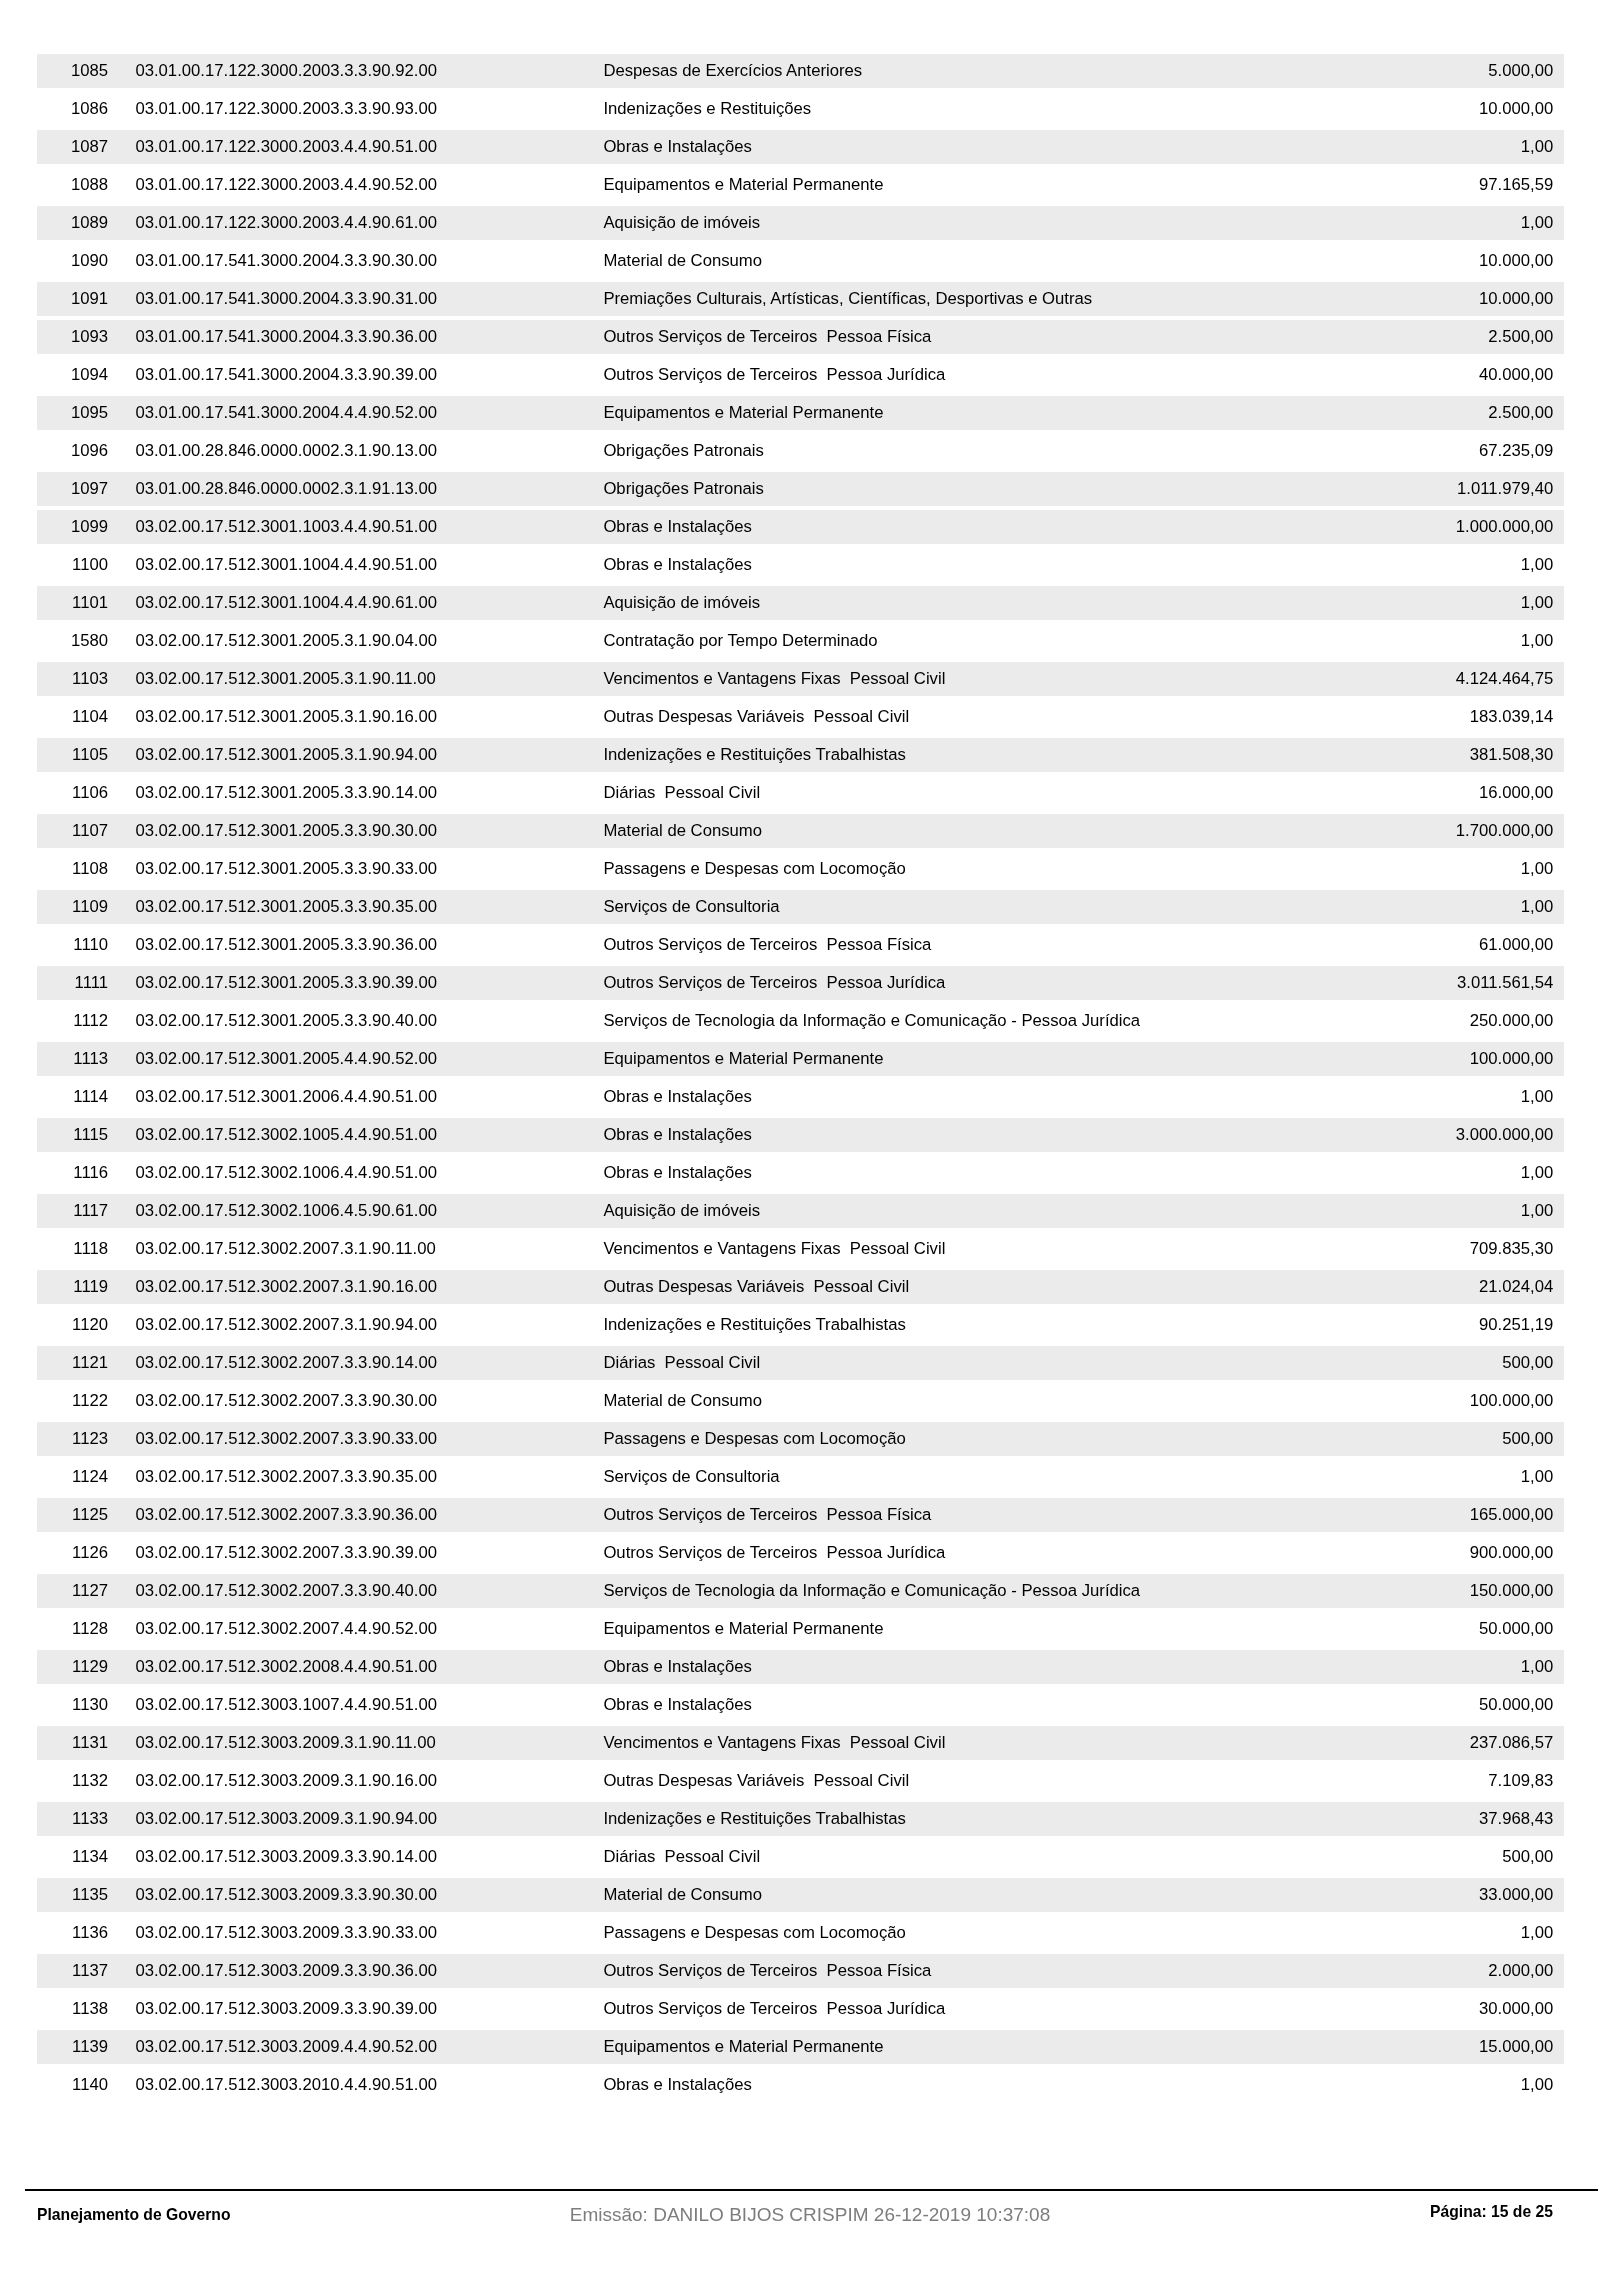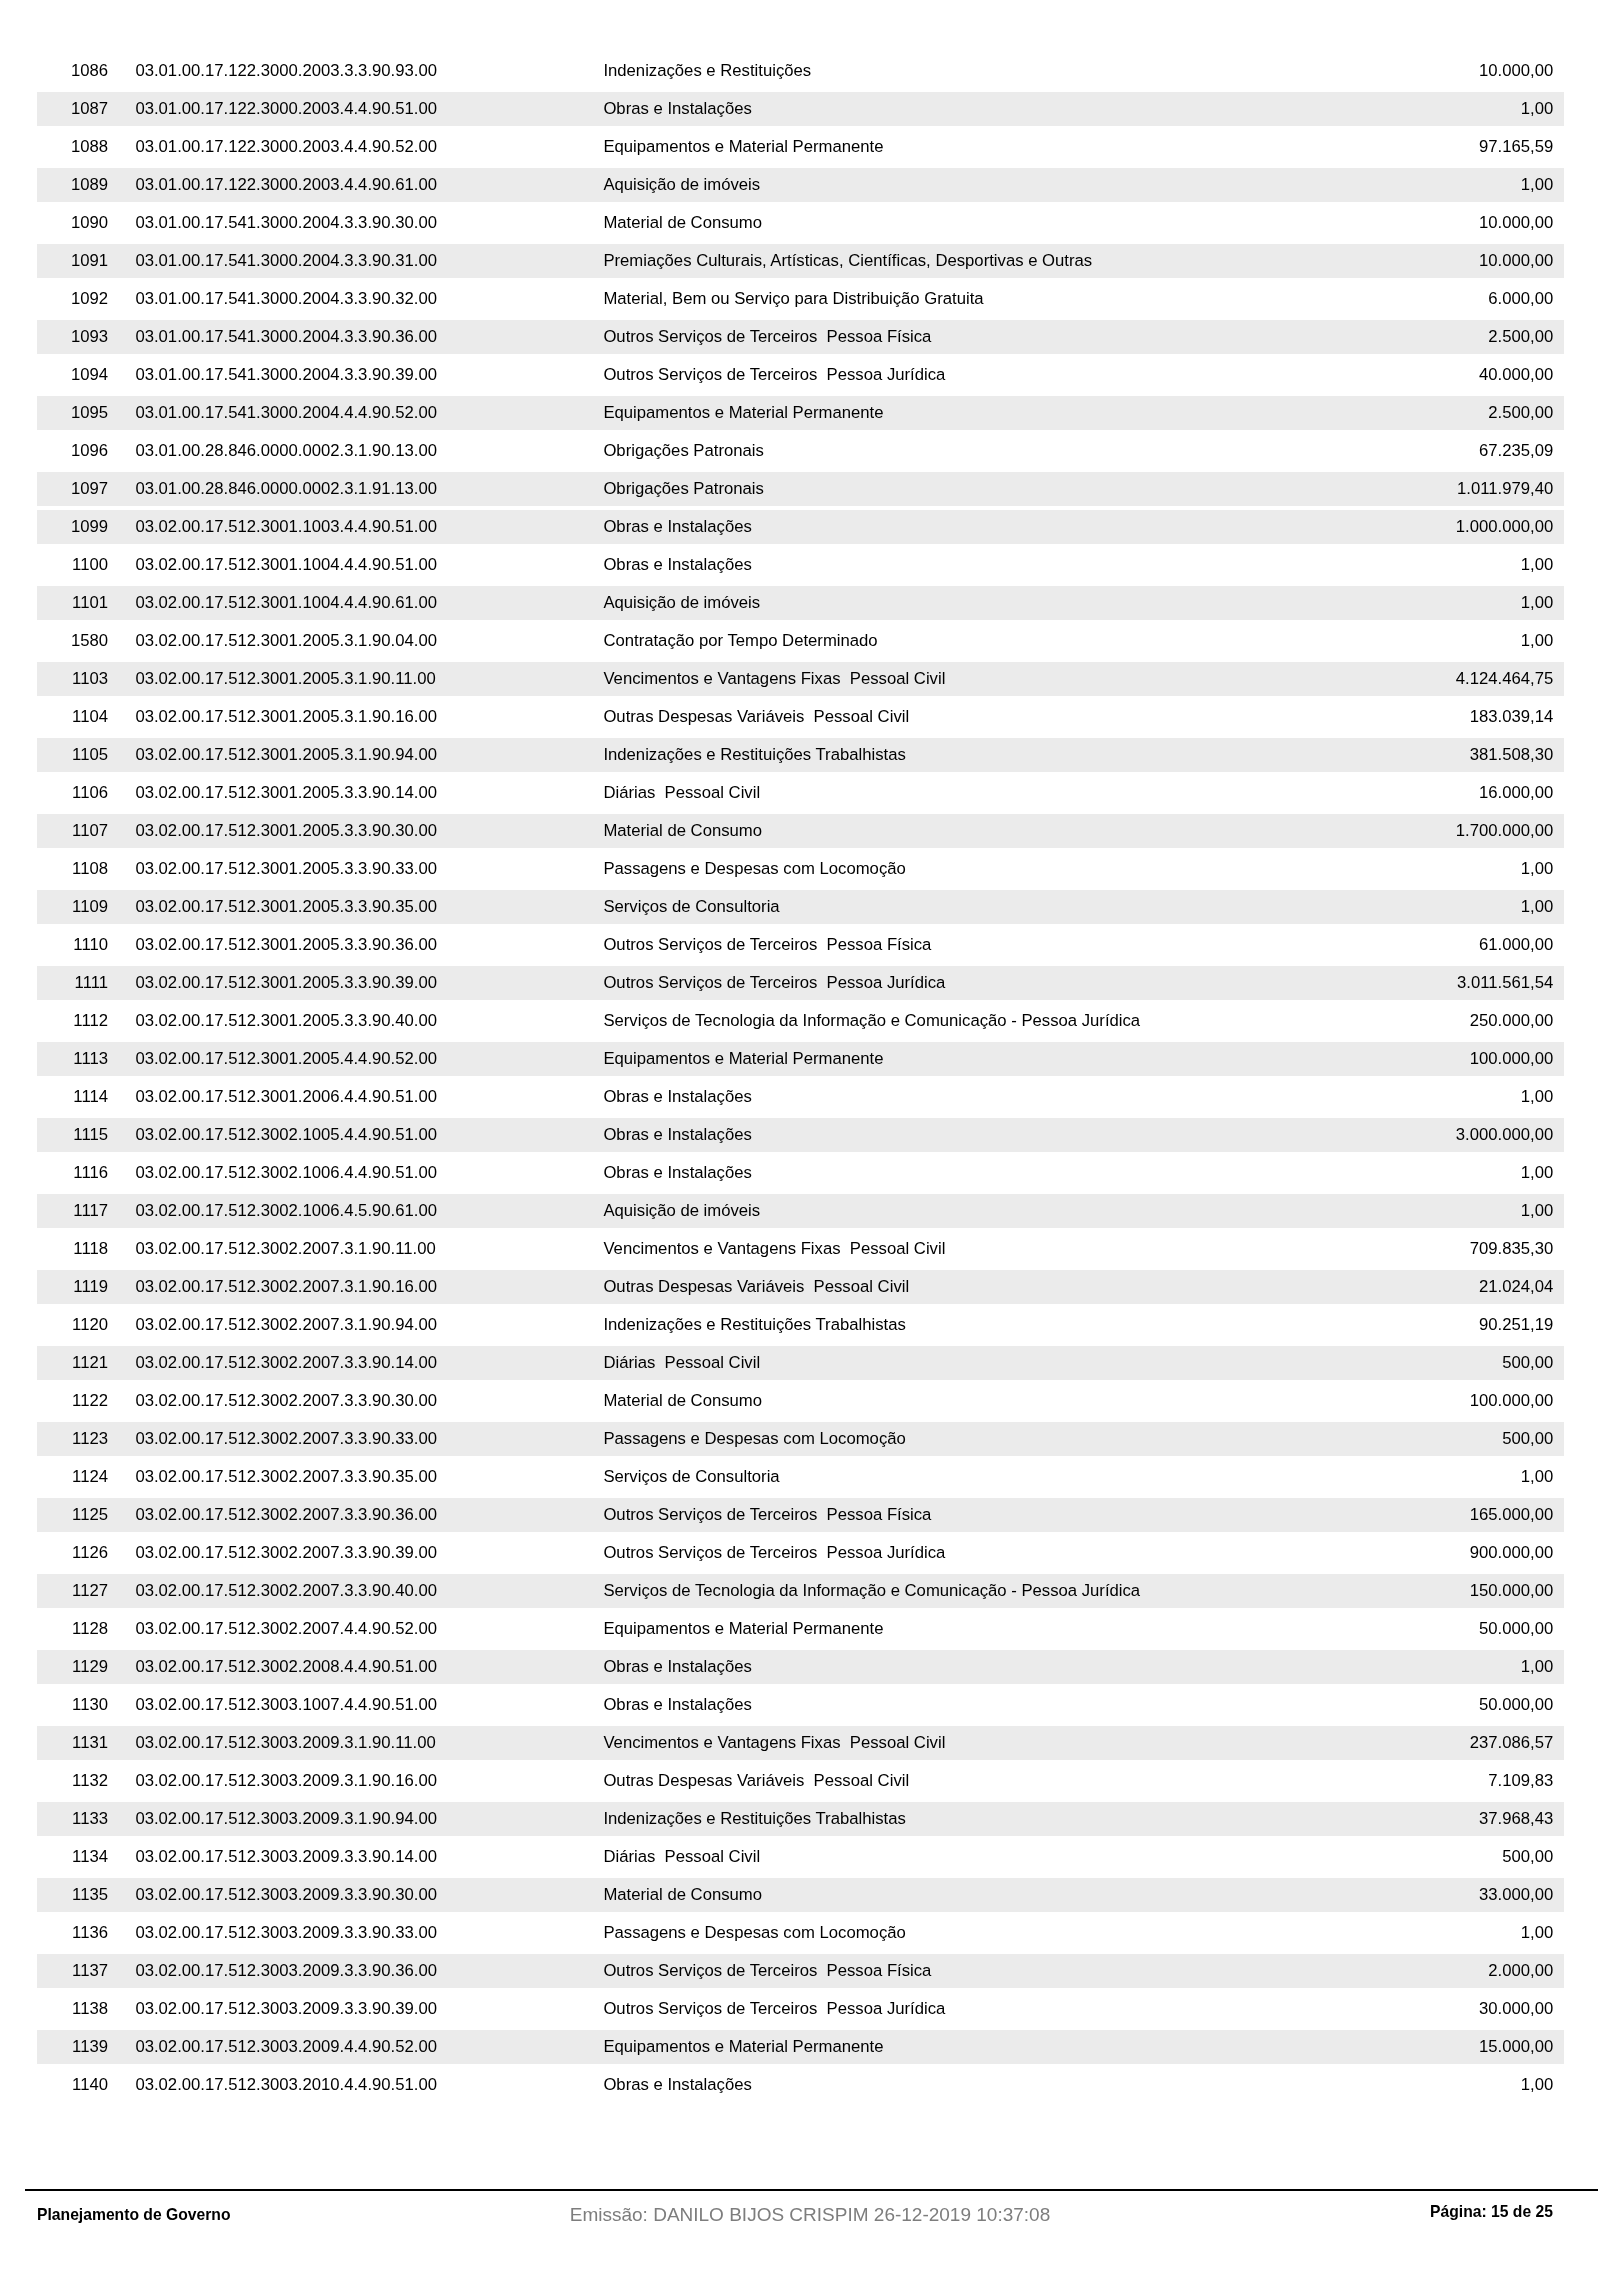--- a/index.html
+++ b/index.html
@@ -45,6 +45,12 @@
 <body style="--stripe: #ebebeb; --muted: #7d7d7d;">
 
 <div class="report-table">
+    <div class="row stripe">
+      <div class="c-seq">1085</div>
+      <div class="c-code">03.01.00.17.122.3000.2003.3.3.90.92.00</div>
+      <div class="c-desc">Despesas de Exercícios Anteriores</div>
+      <div class="c-value">5.000,00</div>
+    </div>
     <div class="row">
       <div class="c-seq">1086</div>
       <div class="c-code">03.01.00.17.122.3000.2003.3.3.90.93.00</div>

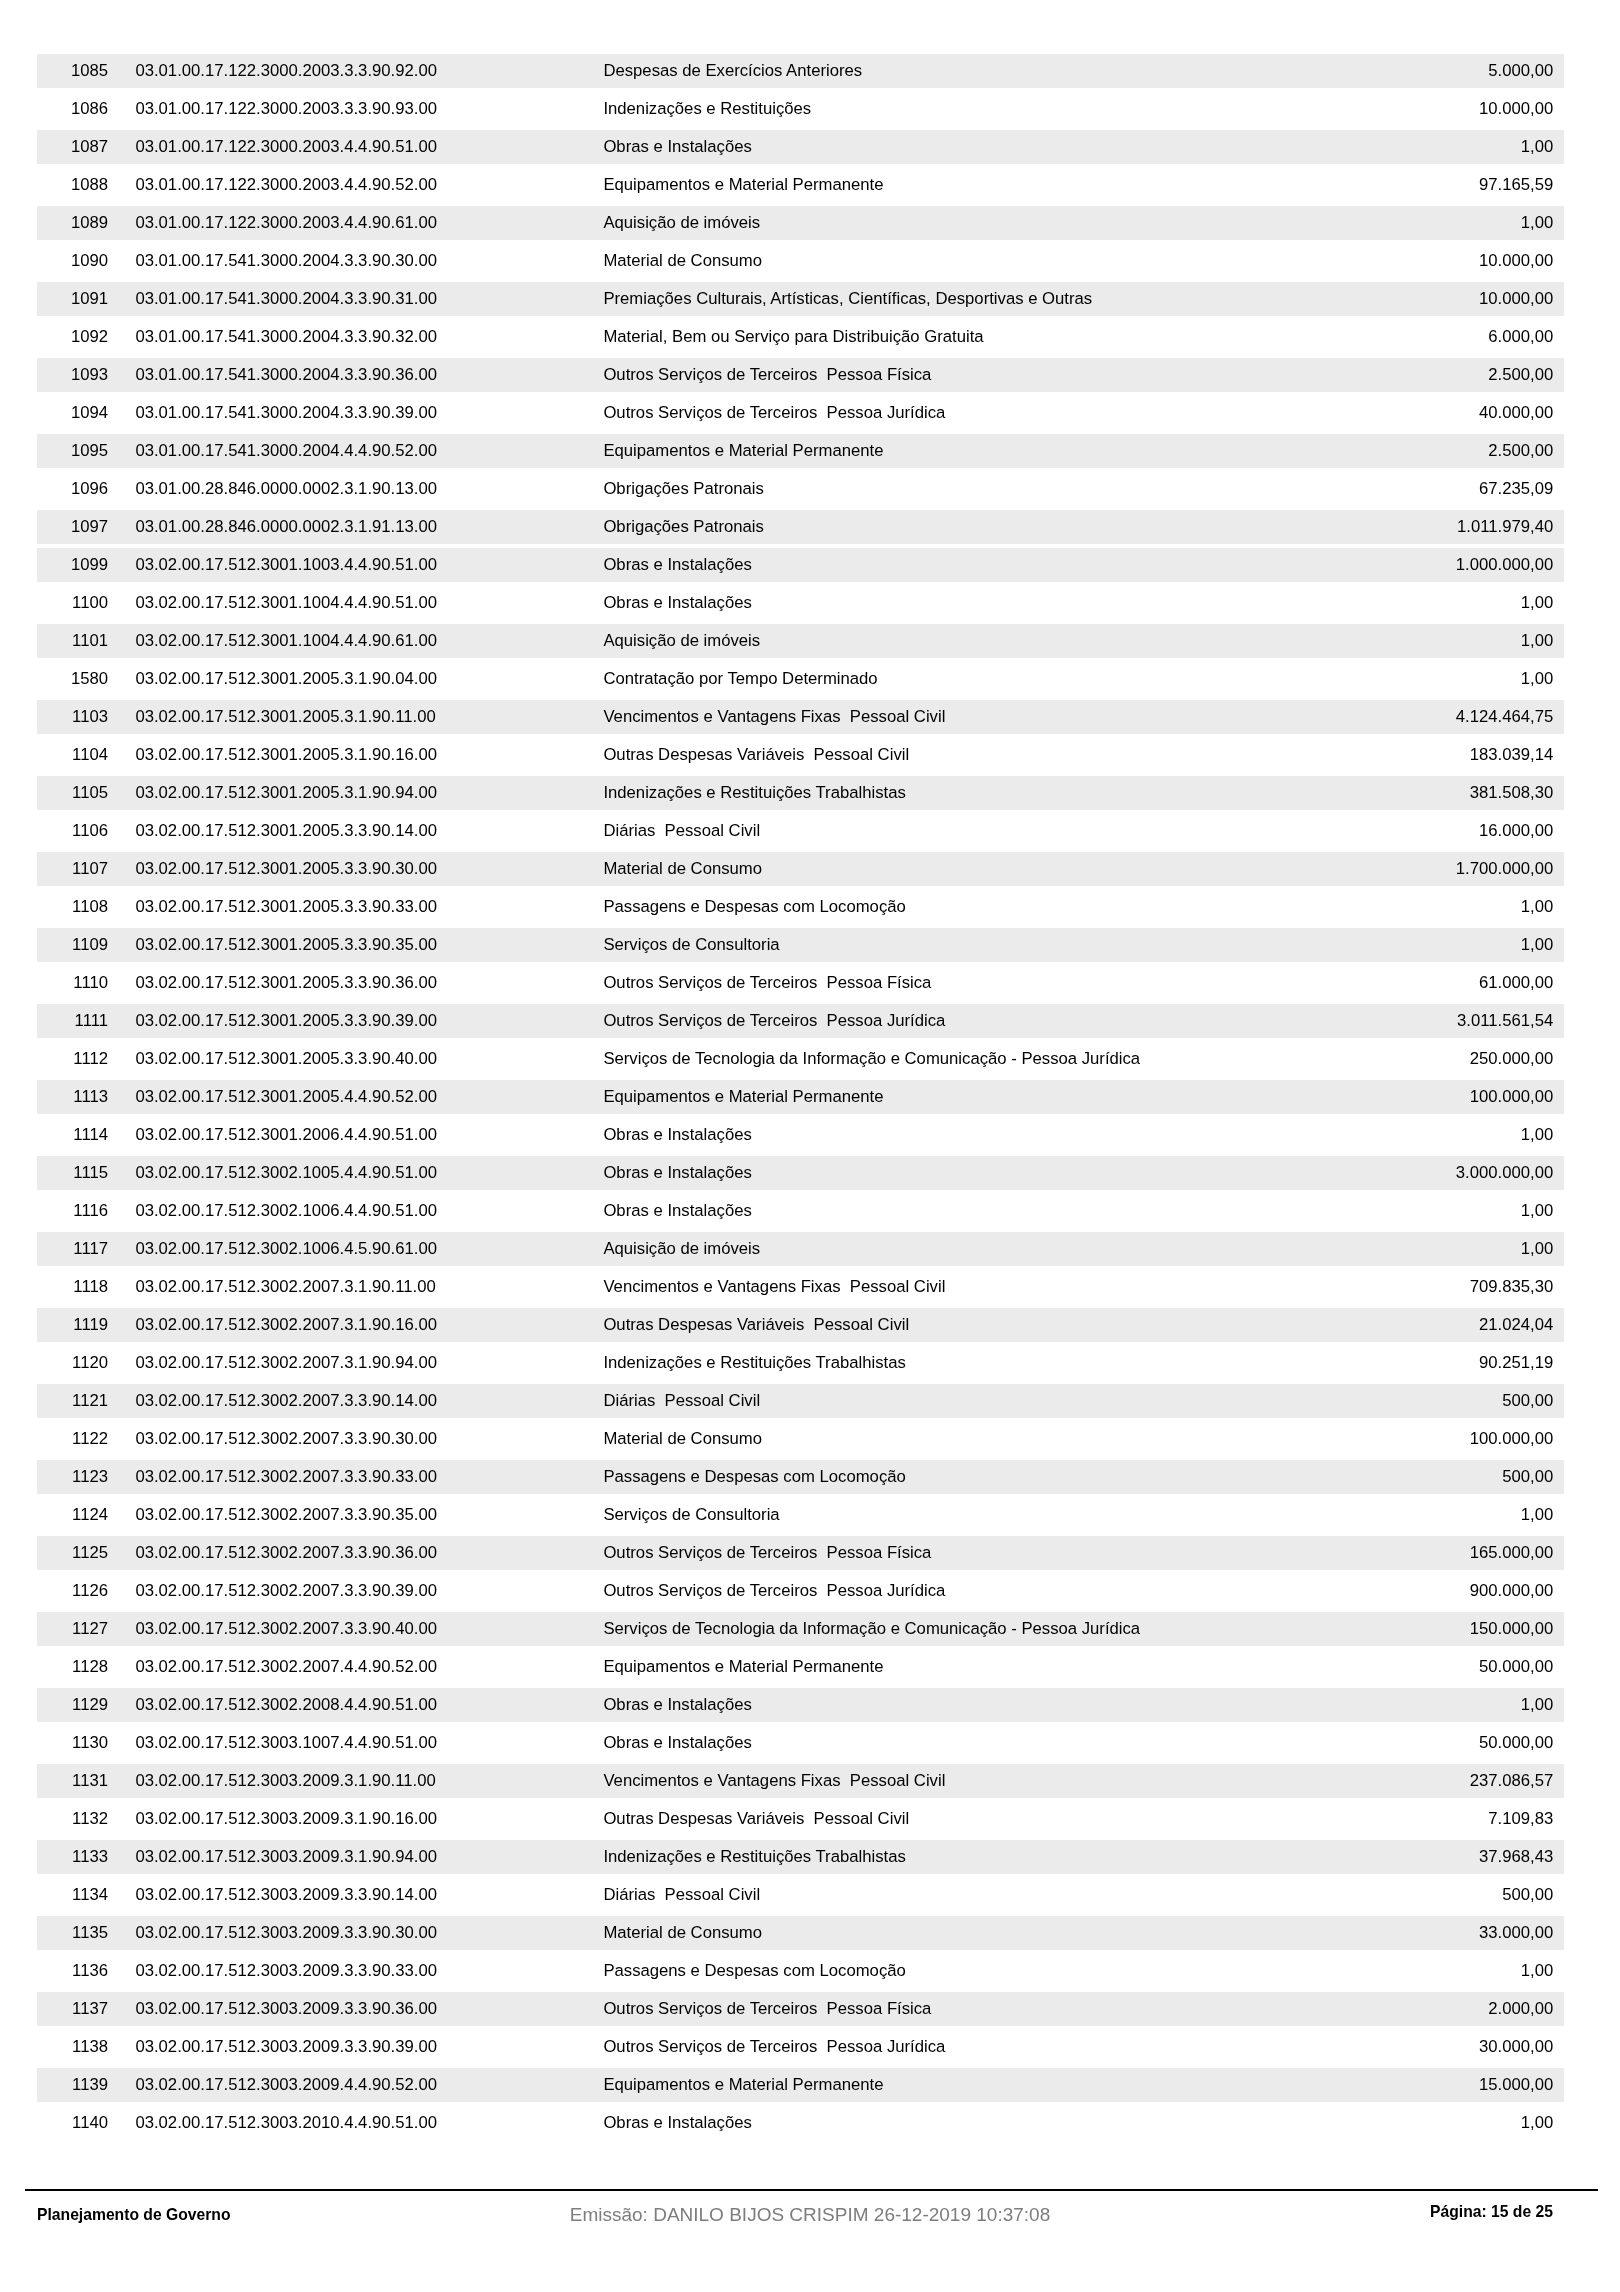--- a/index.html
+++ b/index.html
@@ -86,12 +86,6 @@
       <div class="c-code">03.01.00.17.541.3000.2004.3.3.90.31.00</div>
       <div class="c-desc">Premiações Culturais, Artísticas, Científicas, Desportivas e Outras</div>
       <div class="c-value">10.000,00</div>
-    </div>
-    <div class="row">
-      <div class="c-seq">1092</div>
-      <div class="c-code">03.01.00.17.541.3000.2004.3.3.90.32.00</div>
-      <div class="c-desc">Material, Bem ou Serviço para Distribuição Gratuita</div>
-      <div class="c-value">6.000,00</div>
     </div>
     <div class="row stripe">
       <div class="c-seq">1093</div>

